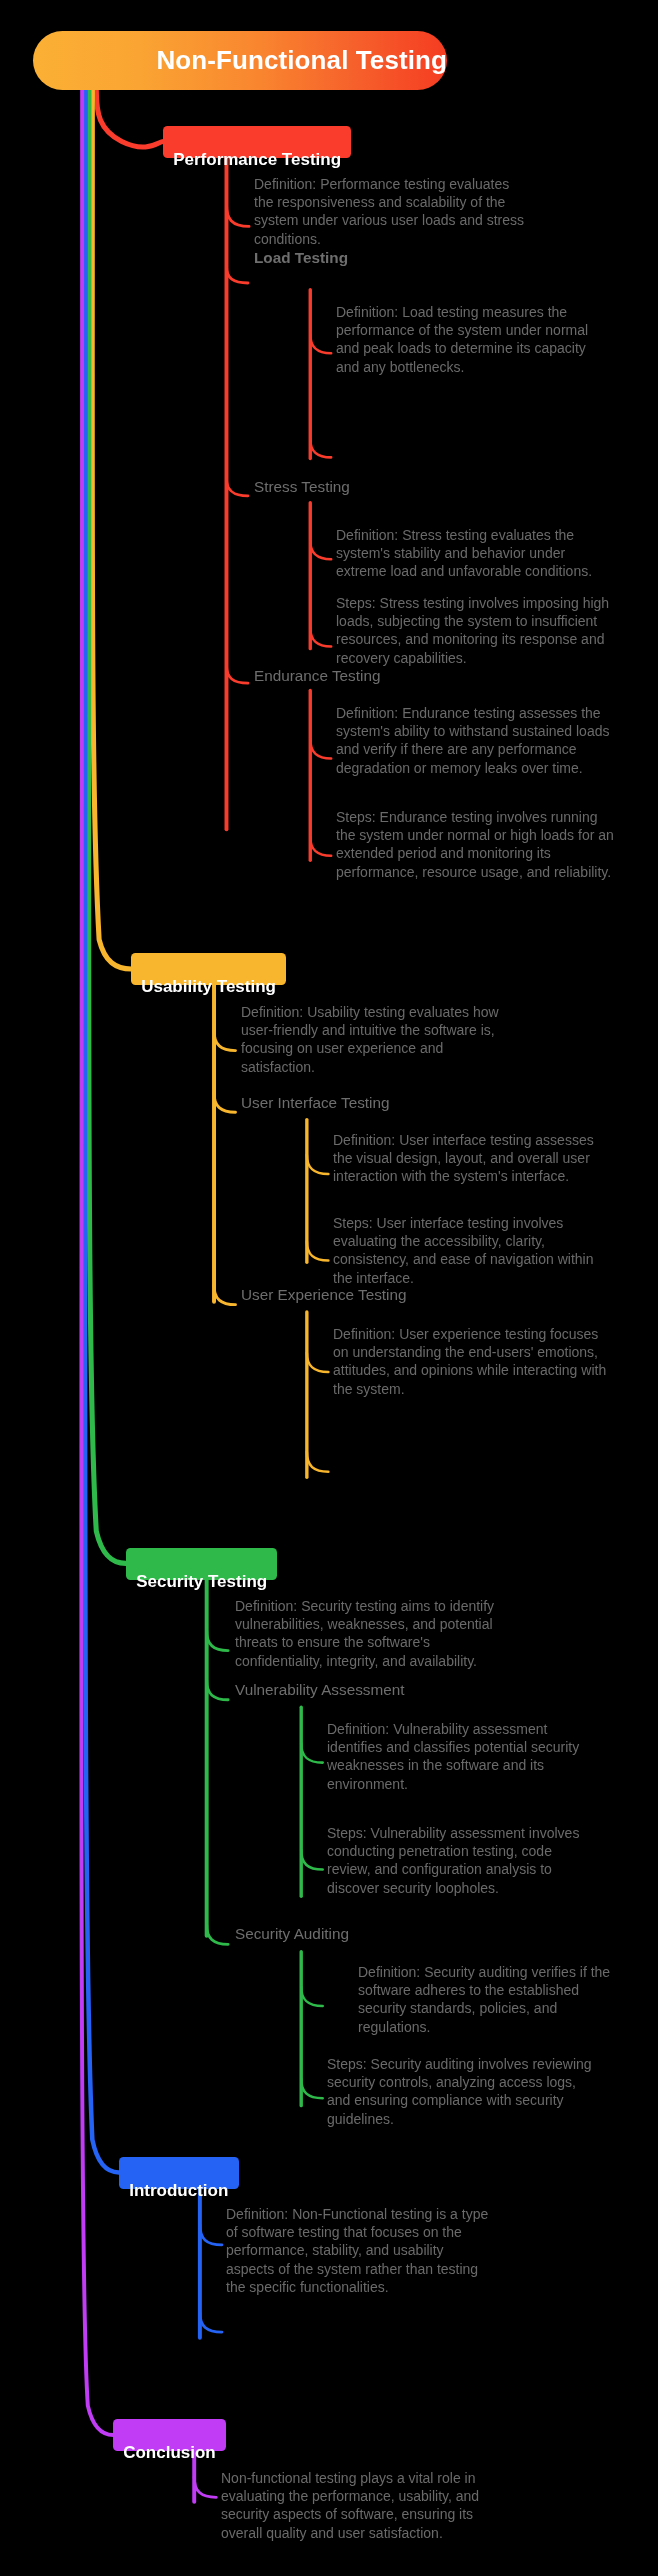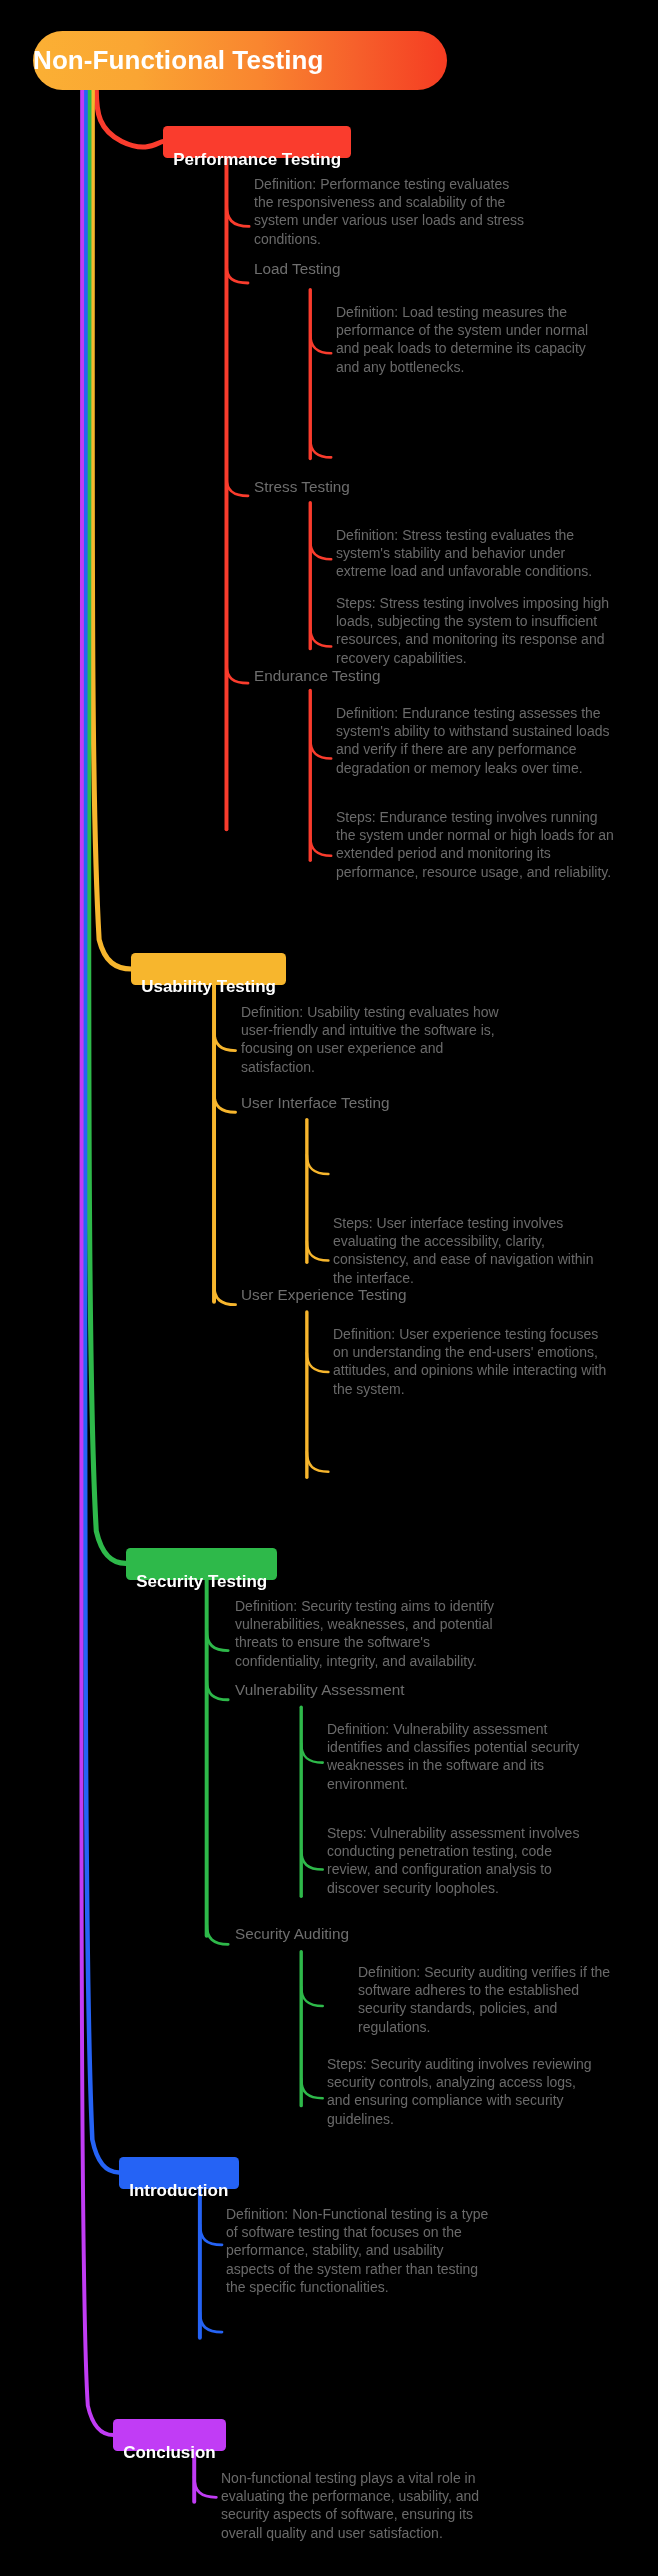--- a/index.html
+++ b/index.html
@@ -15,7 +15,7 @@
     position:absolute; left:33px; top:31px; width:414px; height:59px;
     border-radius:31px;
     background:linear-gradient(90deg,#FBB034 0%,#FAA533 25%,#F9852F 55%,#F6602B 78%,#F53C22 100%);
-    display:flex; align-items:center; justify-content:flex-start;
+    display:flex; align-items:center; justify-content:flex-end;
   }
   .root-label{
     color:#fff; font-size:26px; font-weight:bold; letter-spacing:0.1px;

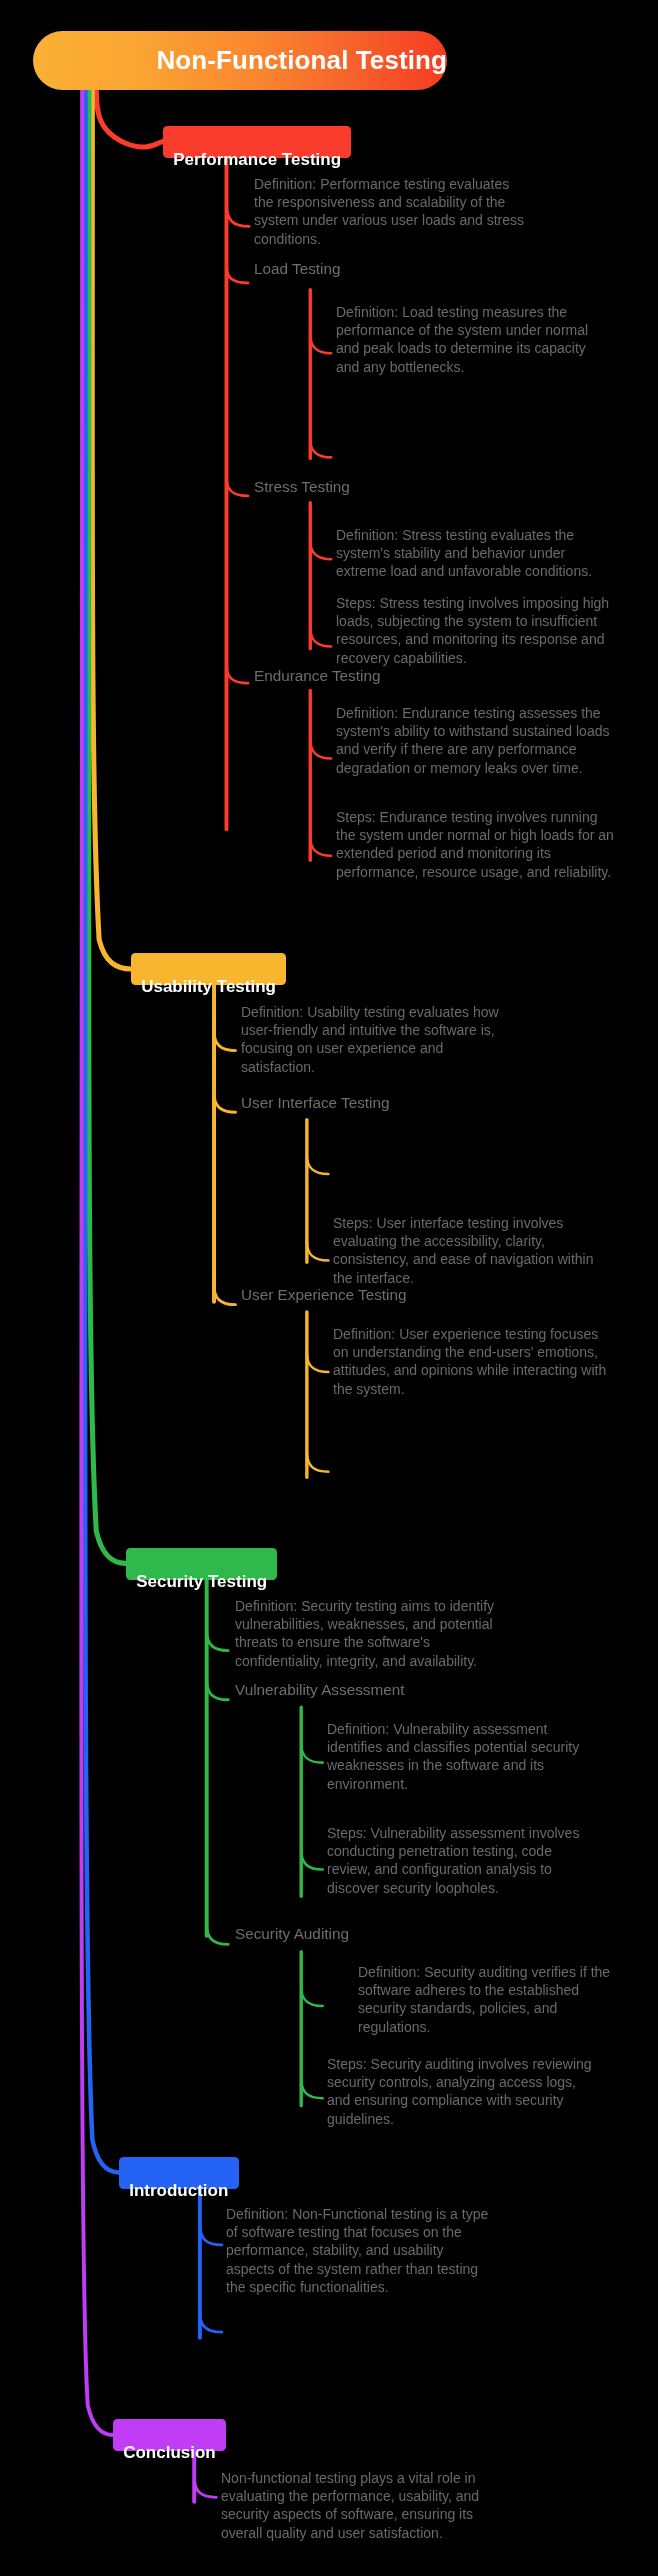--- a/index.html
+++ b/index.html
@@ -127,7 +127,7 @@
   </div>
   <div class="para" style="left:254px; top:175px; width:272px;">Definition: Performance testing evaluates the responsiveness and scalability of the system under various user loads and stress conditions.</div>
 
-  <div class="sub" style="left:254px; top:260px;">Load Testing</div>
+  <div class="sub" style="left:254px; top:249px;font-weight:bold;">Load Testing</div>
   <div class="para" style="left:336px; top:303px; width:277px;">Definition: Load testing measures the performance of the system under normal and peak loads to determine its capacity and any bottlenecks.</div>
 
   <div class="sub" style="left:254px; top:478px;">Stress Testing</div>

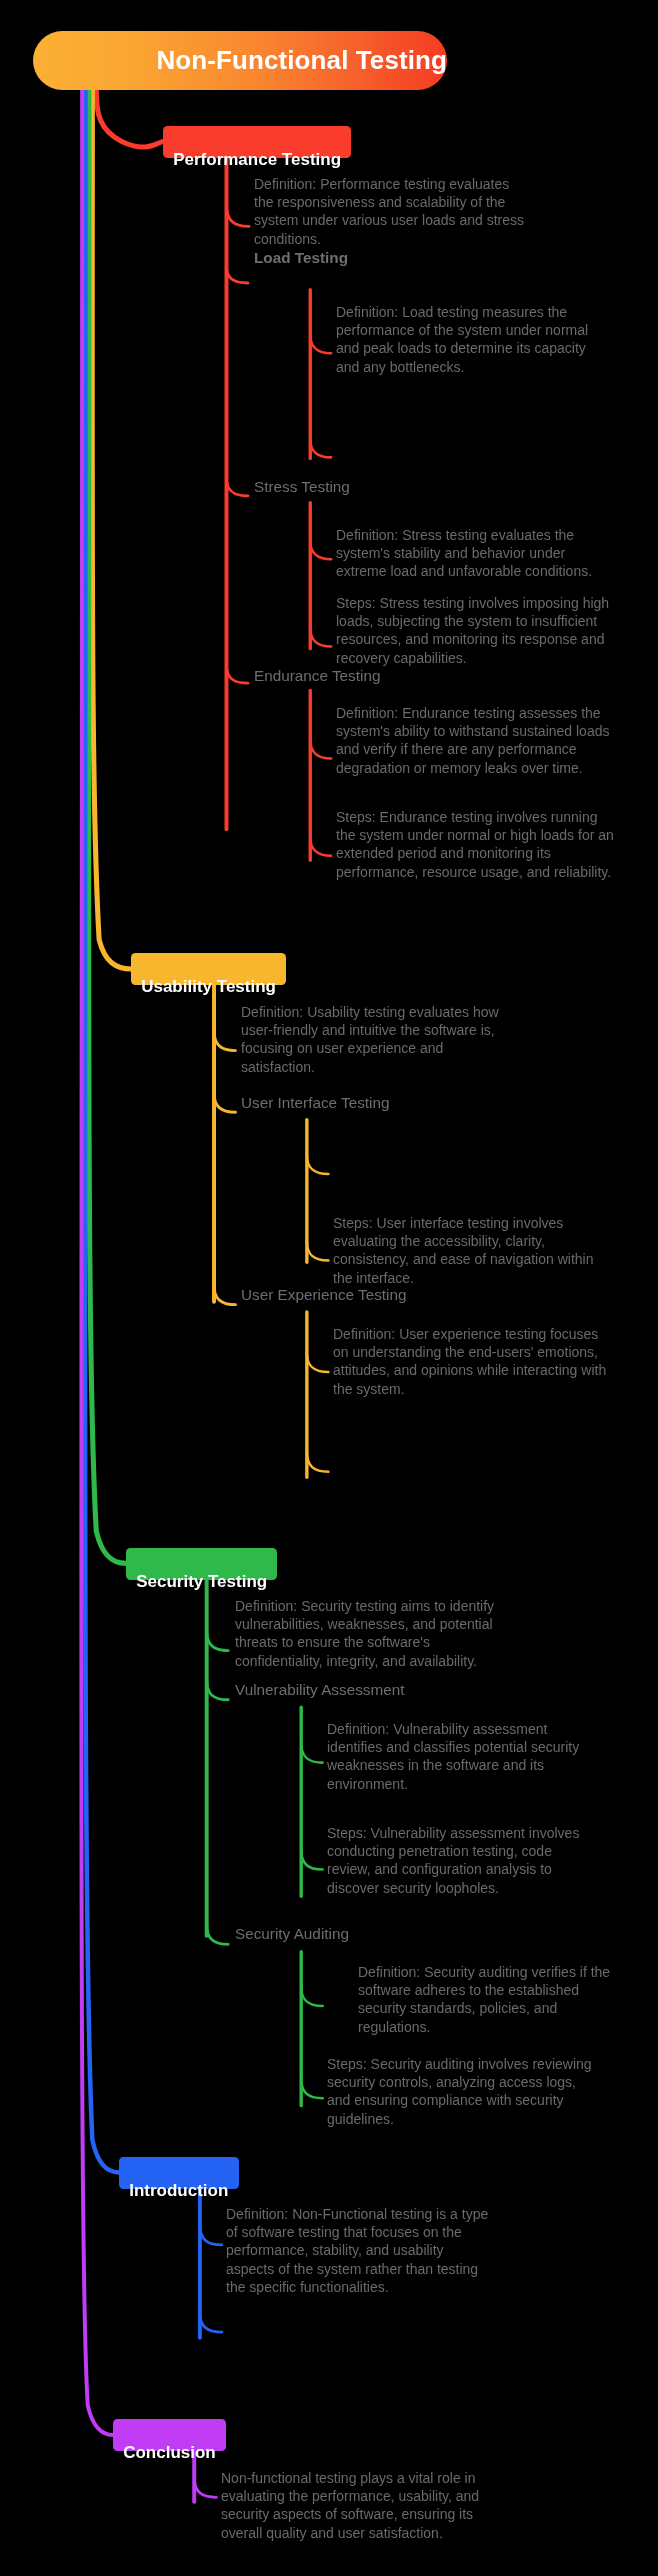--- a/index.html
+++ b/index.html
@@ -144,6 +144,7 @@
   <div class="para" style="left:241px; top:1003px; width:266px;">Definition: Usability testing evaluates how user-friendly and intuitive the software is, focusing on user experience and satisfaction.</div>
 
   <div class="sub" style="left:241px; top:1094px;">User Interface Testing</div>
+  <div class="para" style="left:333px; top:1131px; width:272px;">Definition: User interface testing assesses the visual design, layout, and overall user interaction with the system's interface.</div>
   <div class="para" style="left:333px; top:1214px; width:272px;">Steps: User interface testing involves evaluating the accessibility, clarity, consistency, and ease of navigation within the interface.</div>
 
   <div class="sub" style="left:241px; top:1286px;">User Experience Testing</div>

